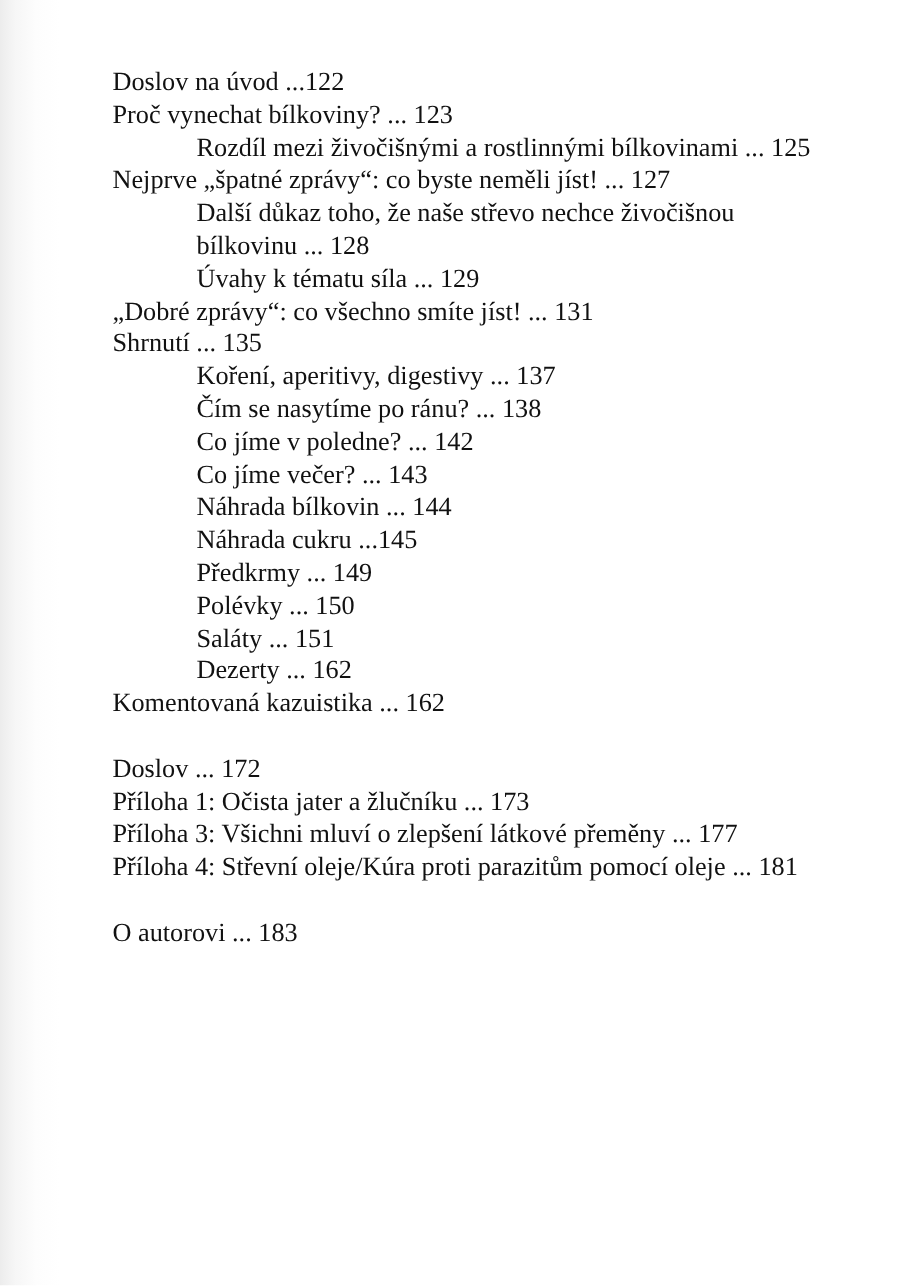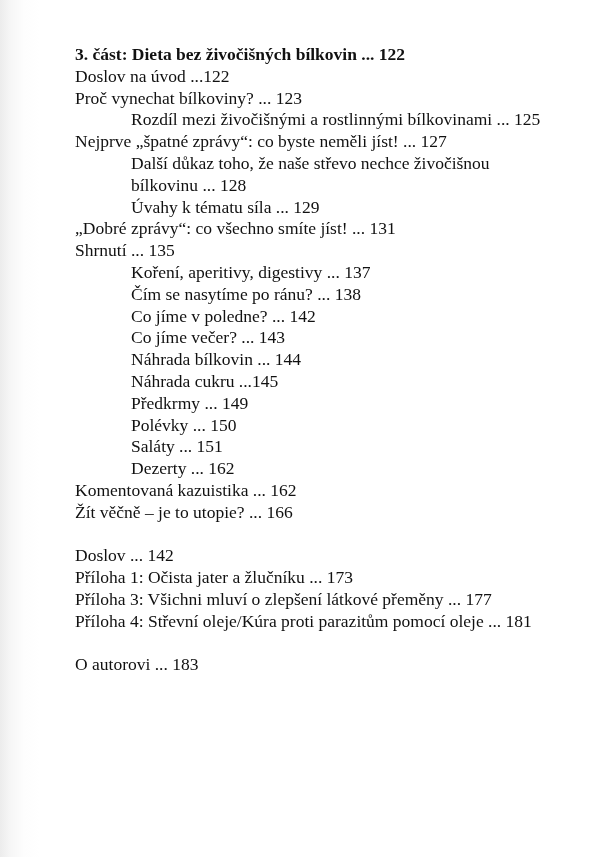--- a/index.html
+++ b/index.html
@@ -29,7 +29,6 @@
 
 <div class="page">
   <div class="toc">
-    <div class="line heading">3. část: Dieta bez živočišných bílkovin ... 122</div>
     <div id="group1">
         <div class="line">Doslov na úvod ...122</div>
         <div class="line">Proč vynechat bílkoviny? ... 123</div>

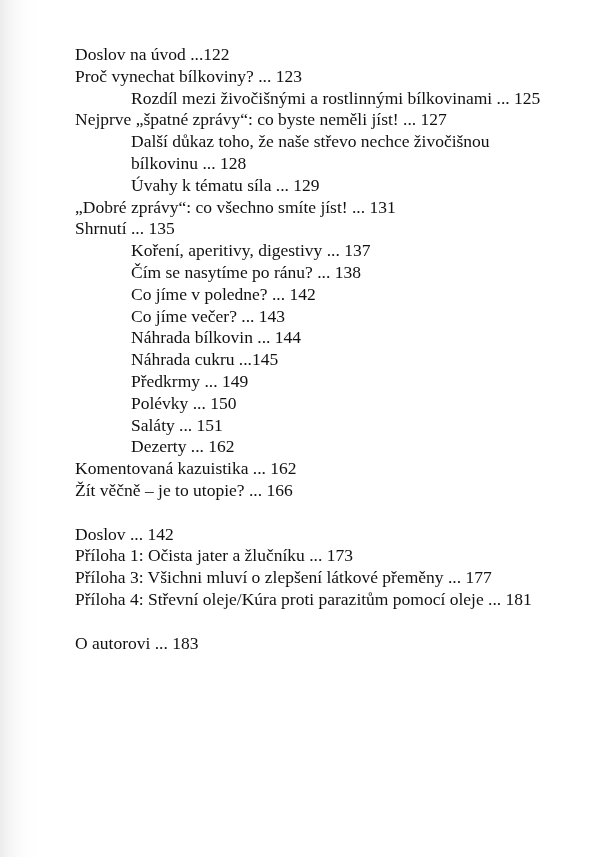--- a/index.html
+++ b/index.html
@@ -50,7 +50,6 @@
         <div class="line indent">Saláty ... 151</div>
         <div class="line indent">Dezerty ... 162</div>
         <div class="line">Komentovaná kazuistika ... 162</div>
-        <div class="line">Žít věčně – je to utopie? ... 166</div>
       </div>
     <div class="gap"></div>
     <div id="group2">

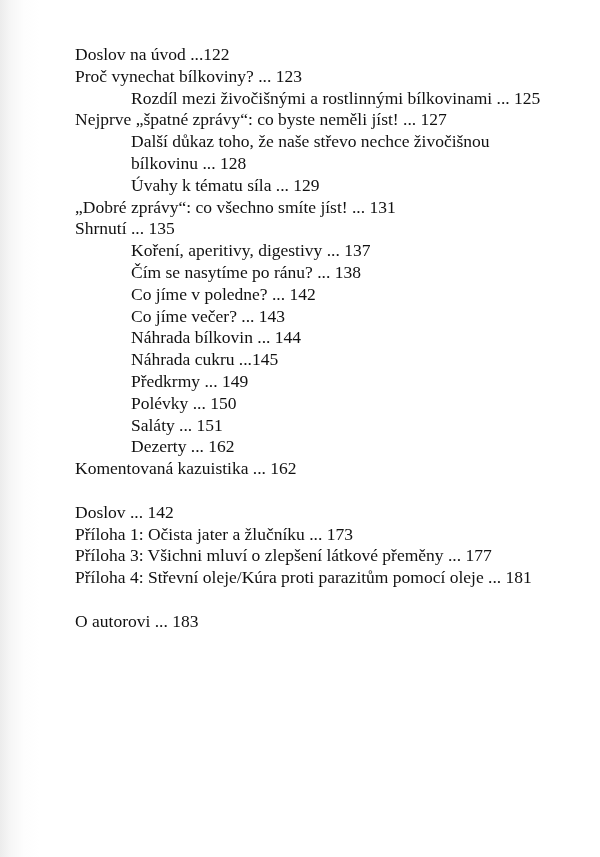--- a/index.html
+++ b/index.html
@@ -53,7 +53,7 @@
       </div>
     <div class="gap"></div>
     <div id="group2">
-        <div class="line">Doslov ... 142</div>
+        <div class="line">Doslov ... 172</div>
         <div class="line">Příloha 1: Očista jater a žlučníku ... 173</div>
         <div class="line">Příloha 3: Všichni mluví o zlepšení látkové přeměny ... 177</div>
         <div class="line">Příloha 4: Střevní oleje/Kúra proti parazitům pomocí oleje ... 181</div>

